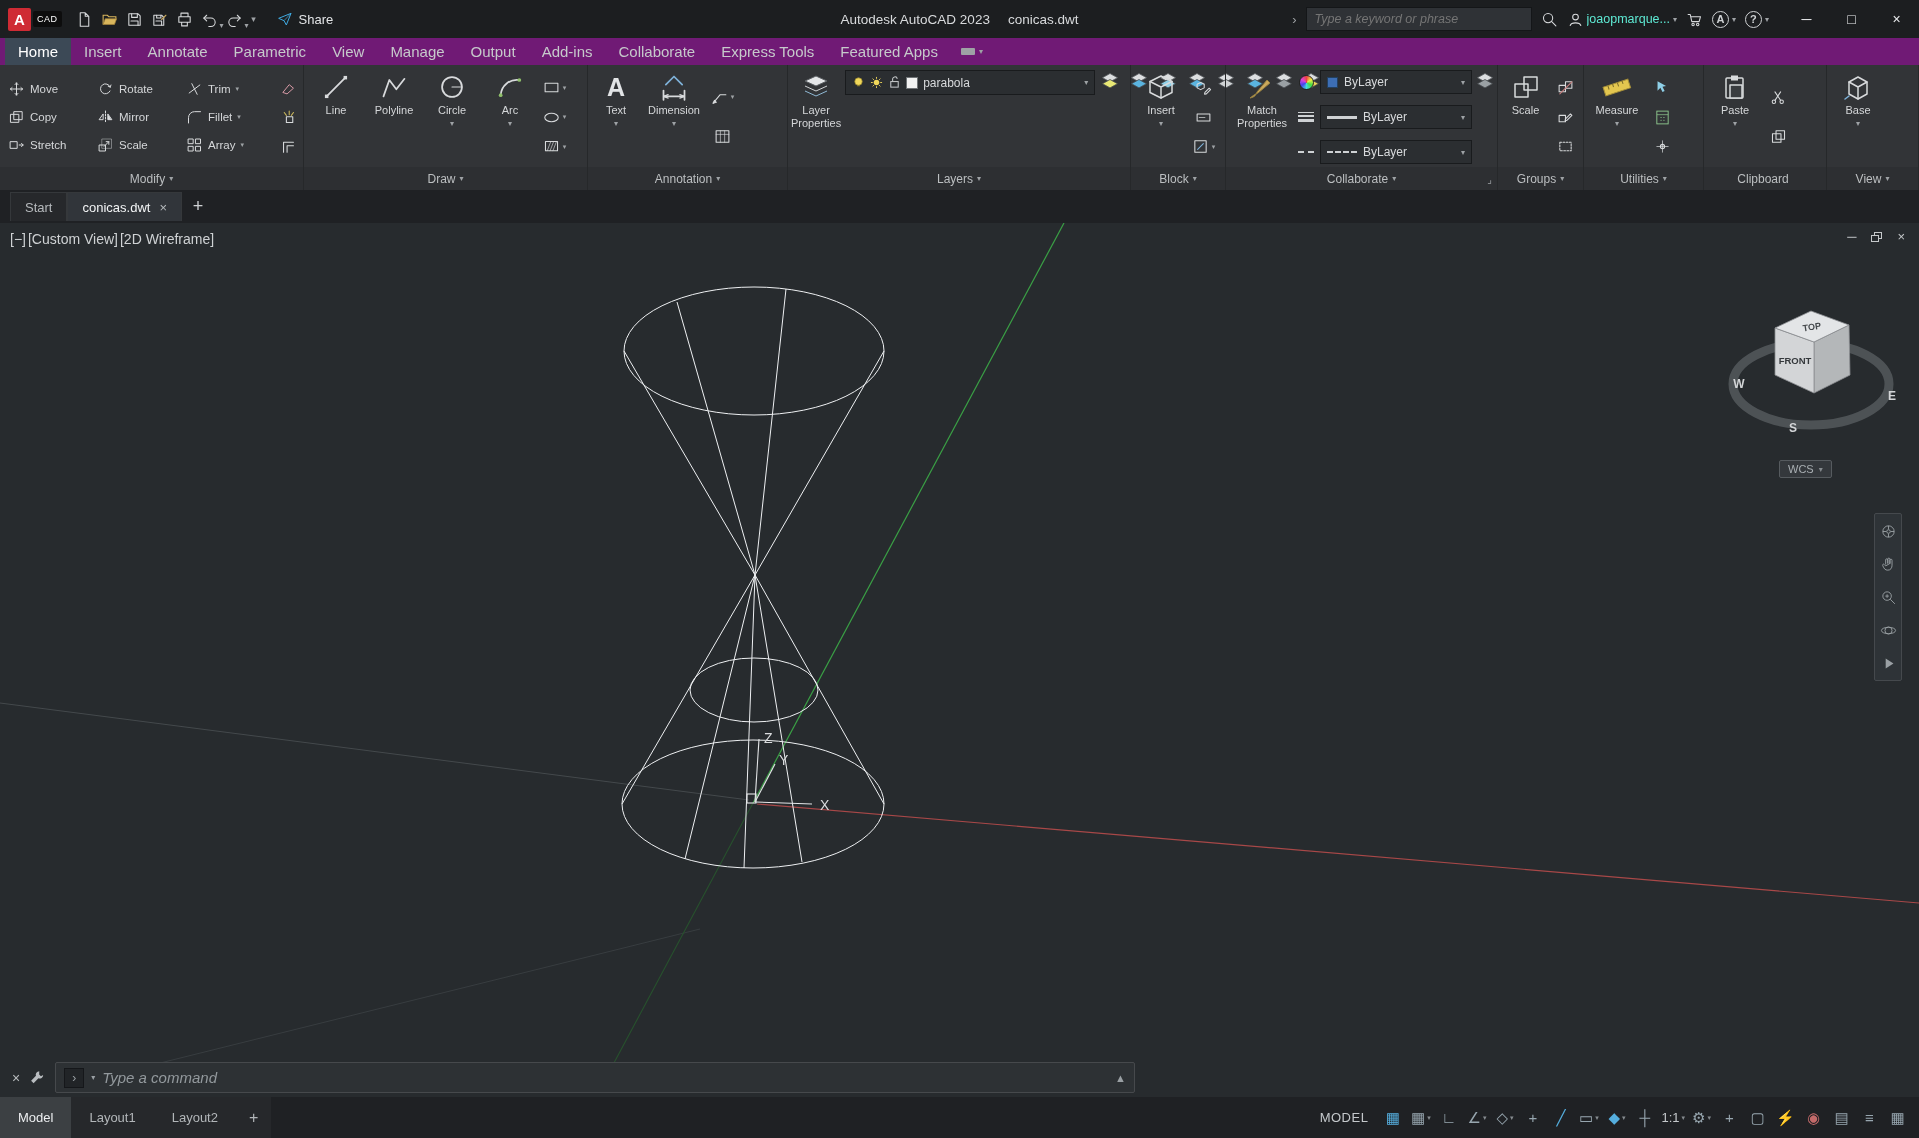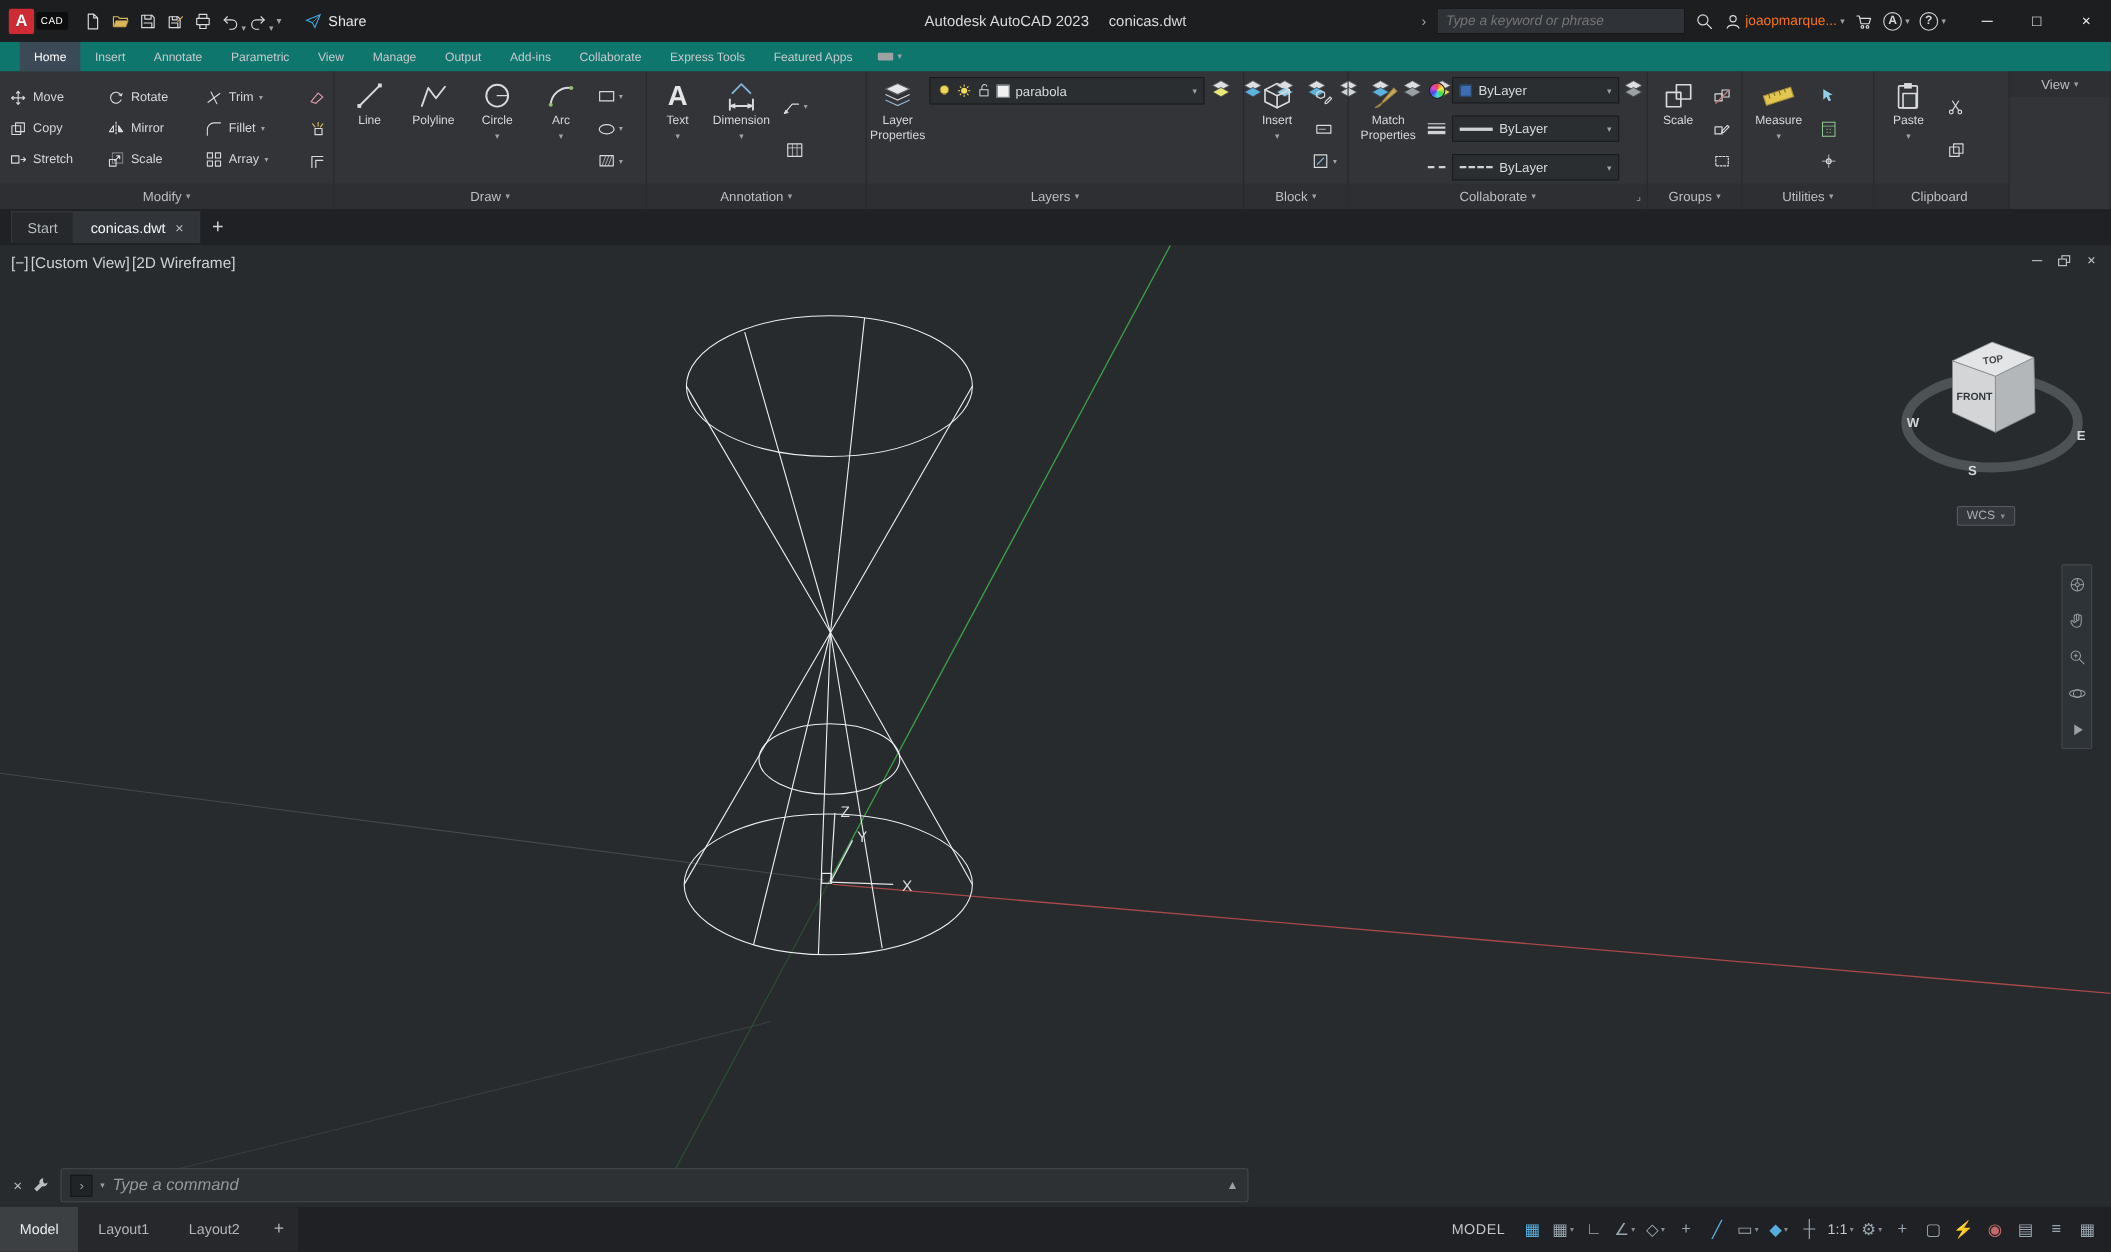--- a/index.html
+++ b/index.html
@@ -27,7 +27,7 @@
 .searchbox input{flex:1;background:transparent;border:none;outline:none;color:#b9bdc0;font-style:italic;font-size:12.5px;font-family:"Liberation Sans",sans-serif}
 .tb-ic{display:flex;align-items:center;gap:3px;color:#cfd2d4}
 .tb-ic svg{width:17px;height:17px}
-.username{font-size:12.5px;color:#f97316;max-width:104px;white-space:nowrap;overflow:hidden}
+.username{font-size:12.5px;color:#5eead4;max-width:104px;white-space:nowrap;overflow:hidden}
 .circ{width:17px;height:17px;border:1.4px solid #cfd2d4;border-radius:50%;display:flex;align-items:center;justify-content:center;font-size:11px;font-weight:bold;color:#cfd2d4}
 .caret-s{font-size:8px;color:#9ea2a5}
 .winbtns{display:flex;margin-left:6px}

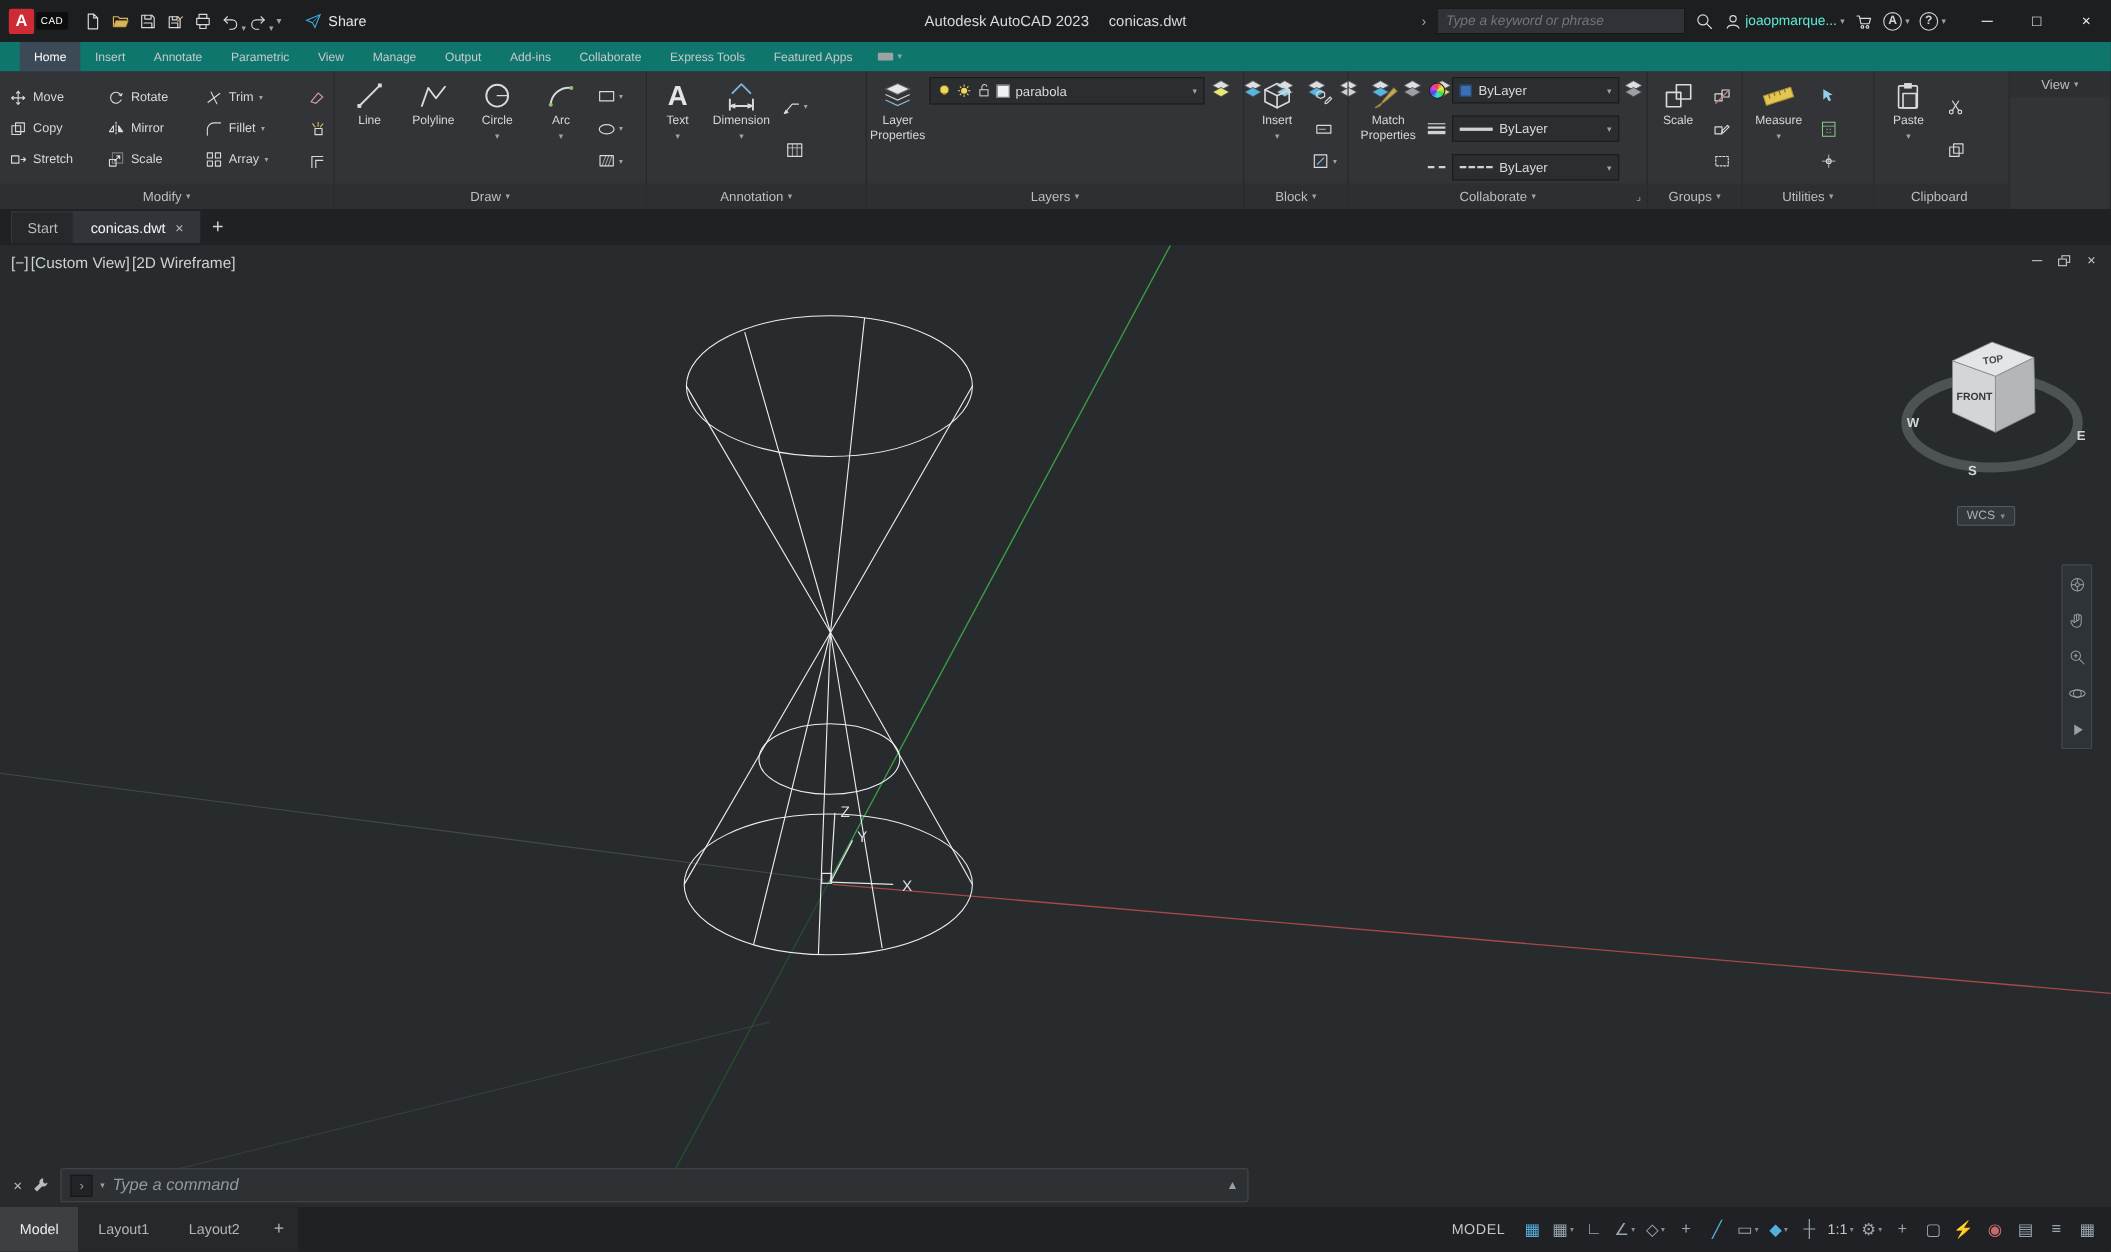--- a/index.html
+++ b/index.html
@@ -34,7 +34,7 @@
 .winbtn{width:45px;height:38px;display:flex;align-items:center;justify-content:center;font-size:14px;color:#e8eaec}
 
 
-.rtabs{height:27px;background:#0f766e;display:flex;align-items:stretch;padding-left:18px;font-size:11px}
+.rtabs{height:27px;background:#701a75;display:flex;align-items:stretch;padding-left:5px;font-size:15px}
 .rtab{display:flex;align-items:center;padding:0 13px;color:#c6c9cb;white-space:nowrap}
 .rtab.active{background:#3c4956;color:#fff}
 .rtab-min{display:flex;align-items:center;gap:4px;padding:0 10px}

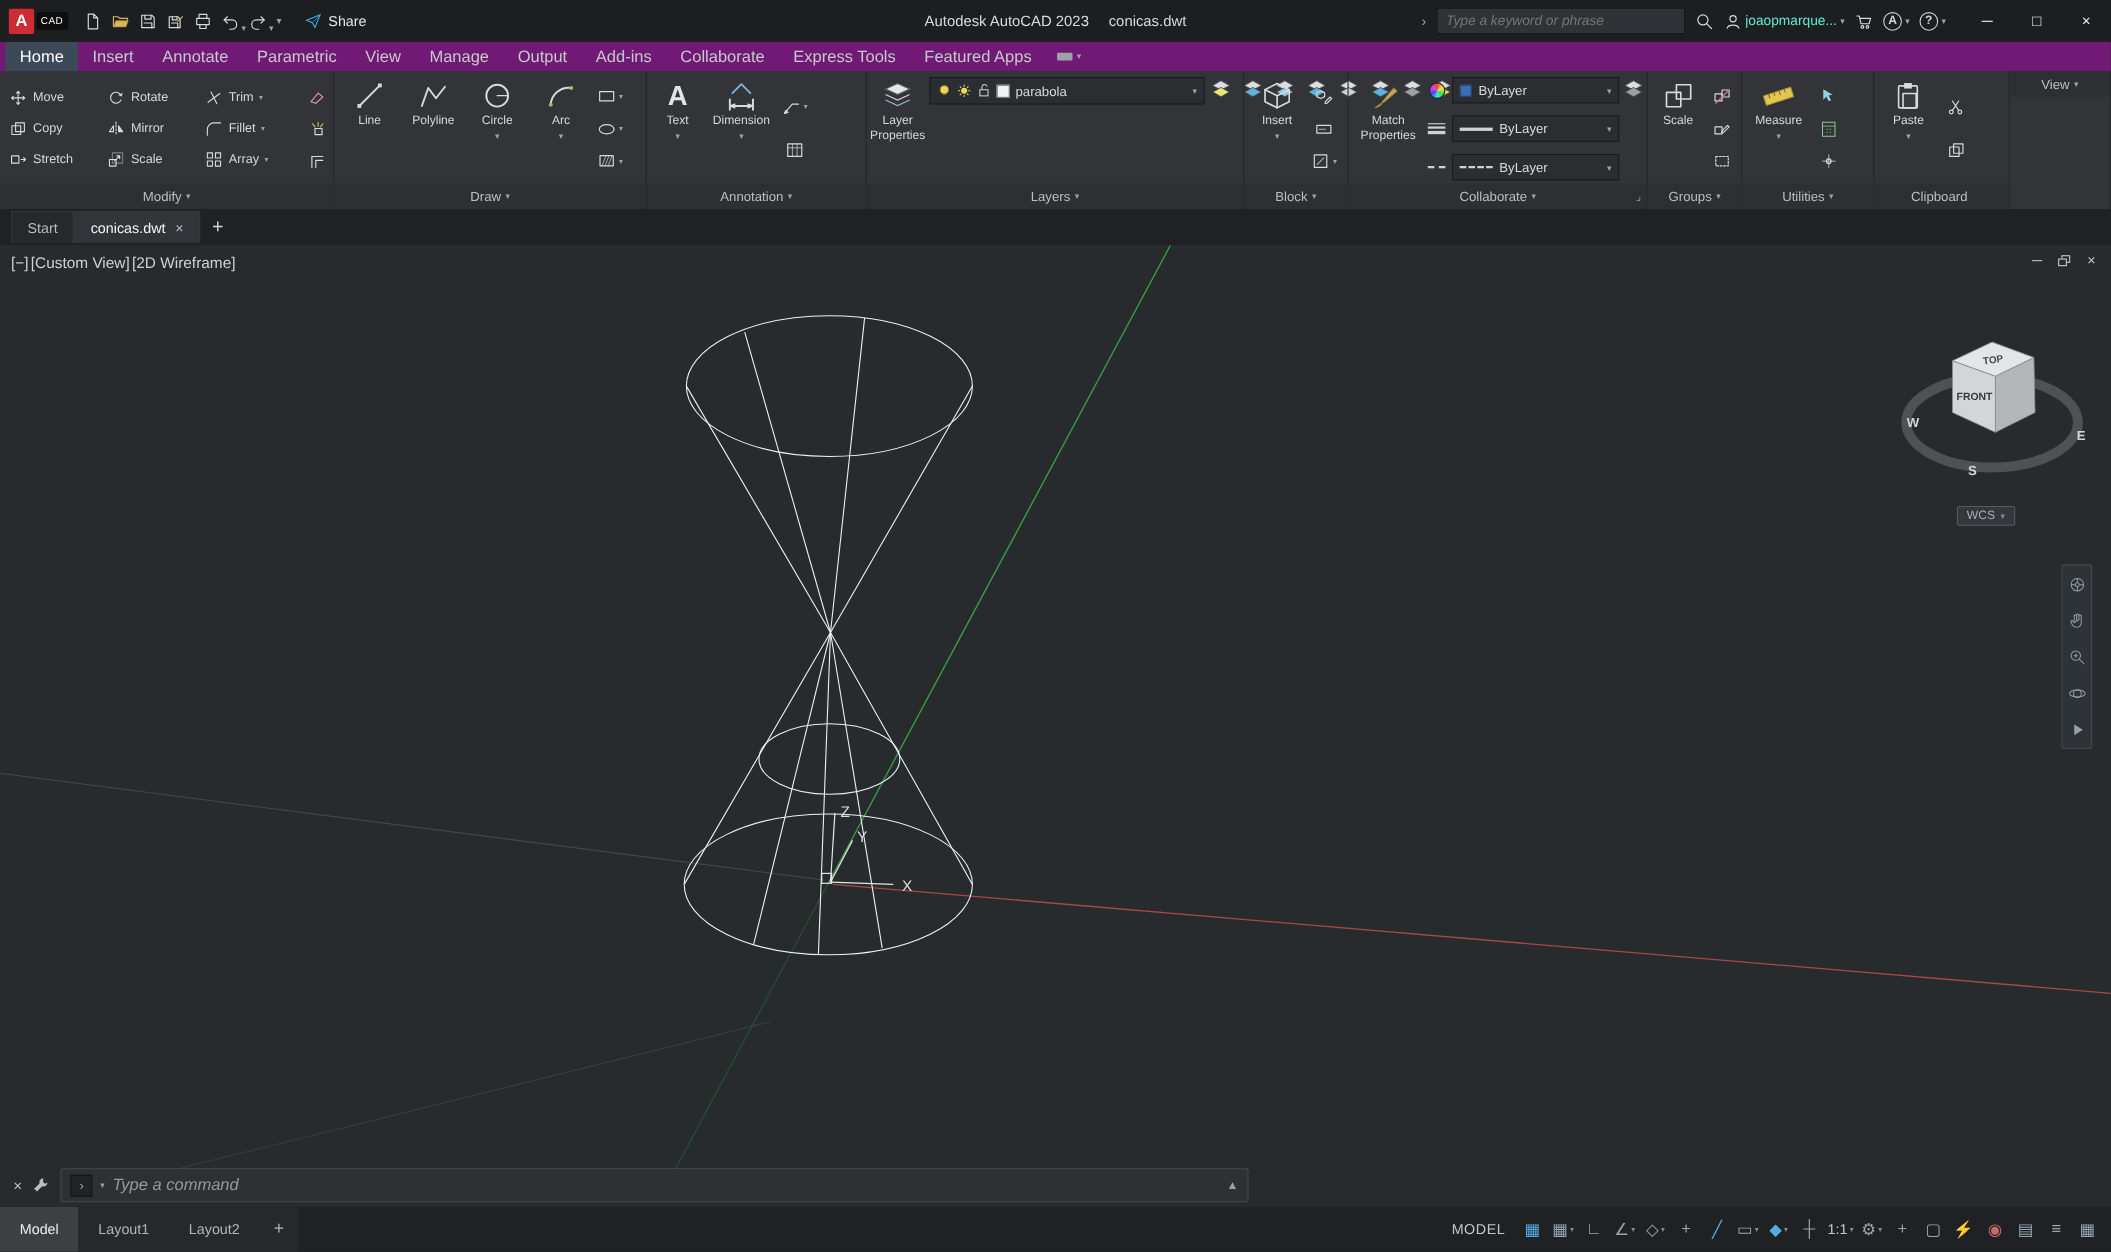--- a/index.html
+++ b/index.html
@@ -768,6 +768,18 @@
   </div>
 
   <div class="panel">
+    <div class="pbody">
+      <div class="rbtn drop" style="width:56px">
+        <span class="bic">
+            <svg class="ic" viewBox="0 0 30 28">
+              <path d="M6,21V9l9,-5 9,5v12l-9,5z"></path>
+              <path d="M6,9l9,5 9,-5 M15,14v12"></path>
+              <path d="M2,26l4,-3" stroke="#7fb2d9"></path>
+            </svg>
+          </span>
+        <span>Base</span>
+      </div>
+    </div>
     <div class="plabel">
         <span>View</span>
       </div>

